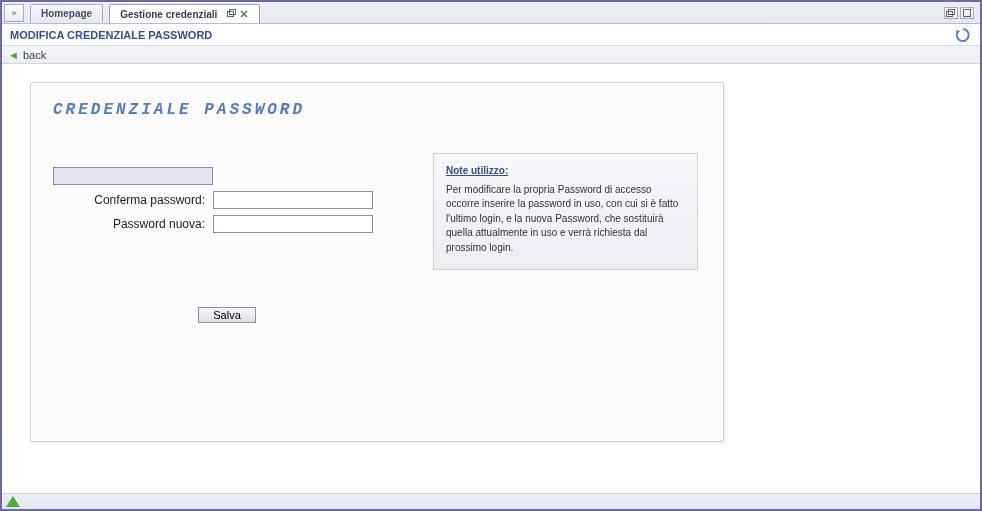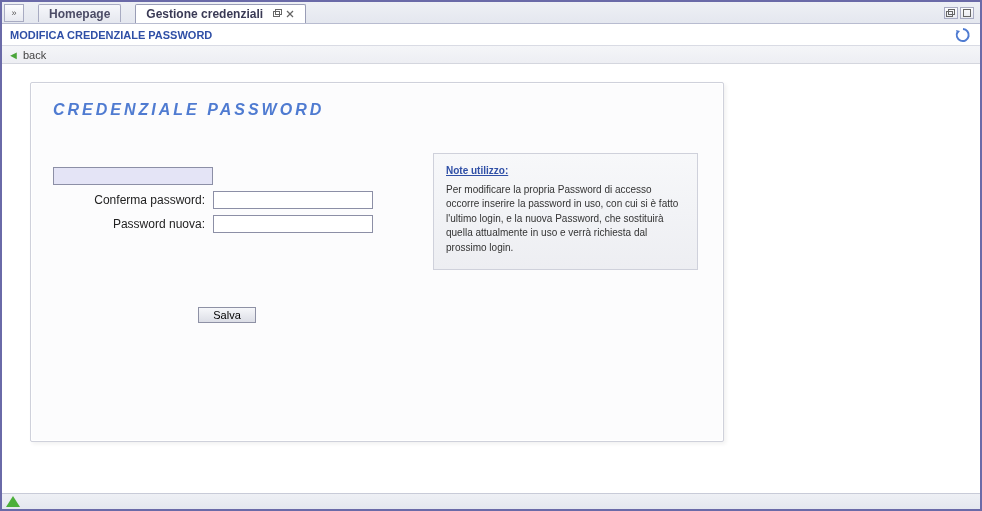--- a/index.html
+++ b/index.html
@@ -44,7 +44,7 @@
   .tab {
     height: 18px;
     margin-top: 2px;
-    margin-left: 14px;
+    margin-left: 6px;
     padding: 0 10px;
     border: 1px solid #a8abc2;
     border-bottom: none;
@@ -52,7 +52,7 @@
     display: flex;
     align-items: center;
     gap: 6px;
-    font-size: 12px;
+    font-size: 10px;
     color: #4c4c66;
     cursor: pointer;
     border-radius: 2px 2px 0 0;

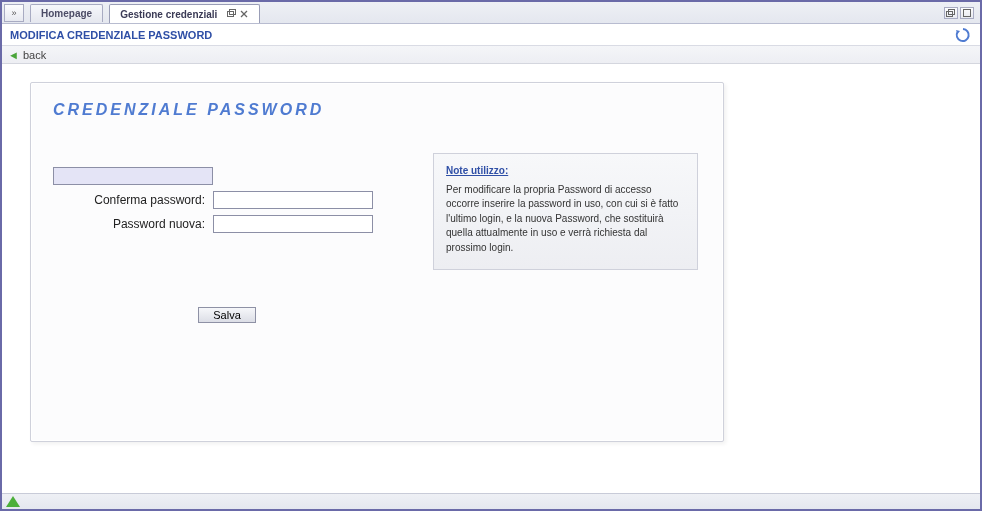--- a/index.html
+++ b/index.html
@@ -158,7 +158,7 @@
     position: relative;
   }
   .panel-title {
-    font-family: Liberation Sans, sans-serif;
+    font-family: Liberation Mono, monospace;
     font-size: 16px;
     letter-spacing: 3px;
     color: #4f7bd1;

